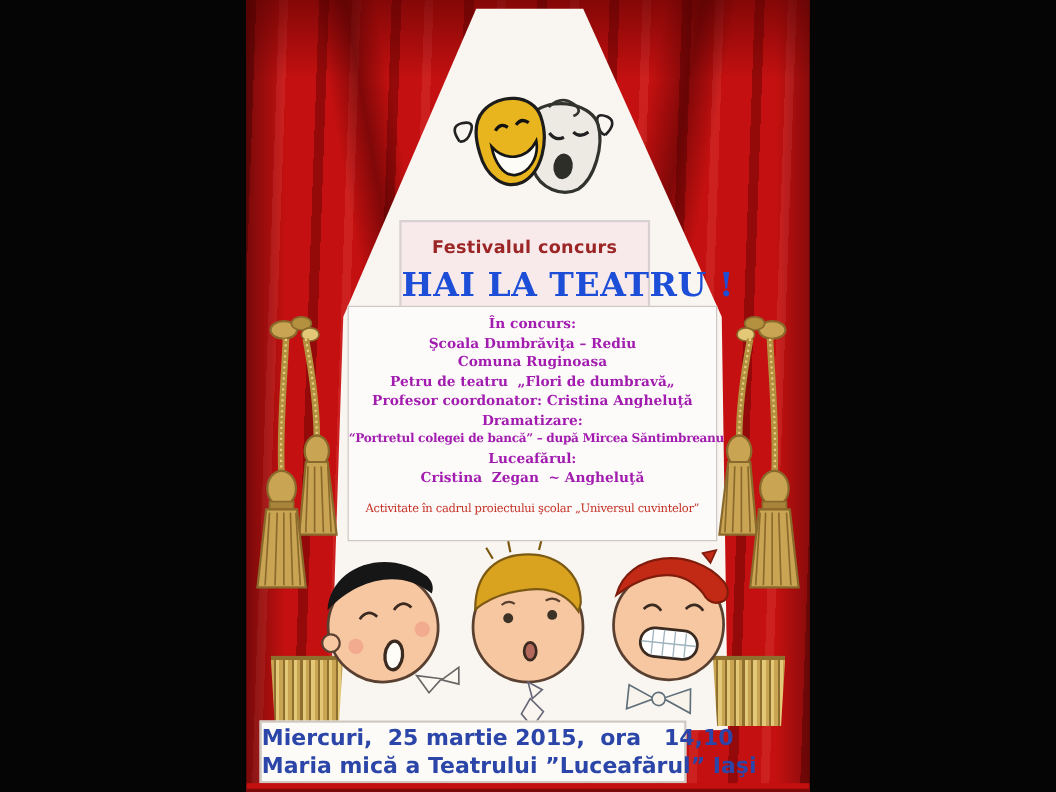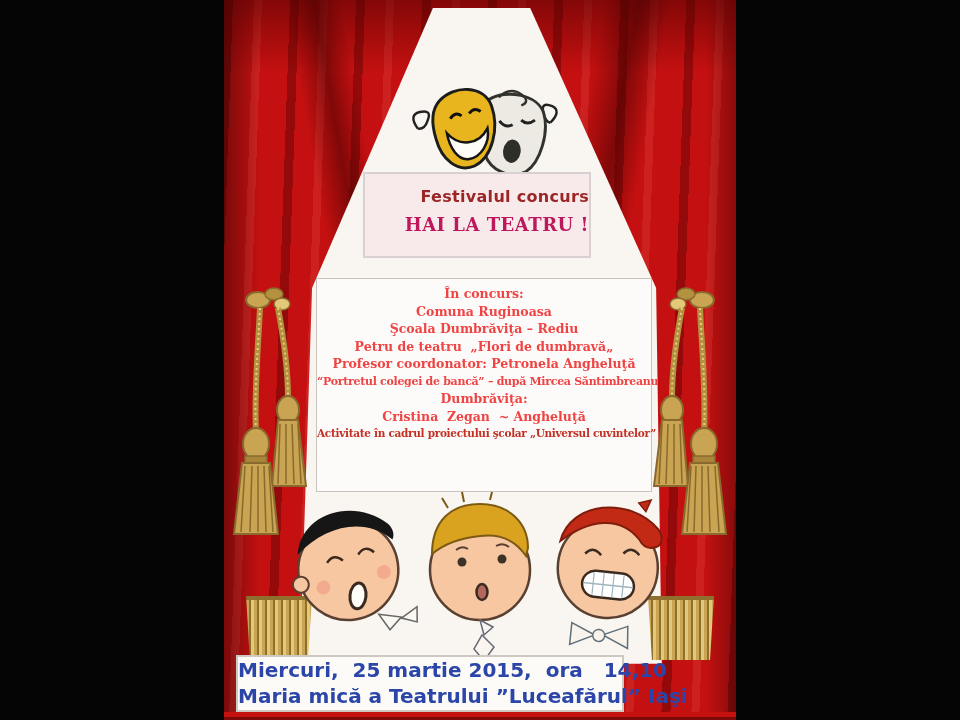--- a/index.html
+++ b/index.html
@@ -43,8 +43,8 @@
   .masks{position:absolute;z-index:4;left:178px;top:76px;width:166px;height:112px;}
 
   
-  .title-box{position:absolute;z-index:4;left:139px;top:172px;width:228px;height:86px;
-    background:#f8e9eb;border:2px solid #d9d0d2;box-sizing:border-box;text-align:right;}
+  .title-box{position:absolute;z-index:4;left:139px;top:200px;width:228px;height:86px;
+    background:#f8e9eb;border:2px solid #d9d0d2;box-sizing:border-box;text-align:center;}
   .title-box .t1{margin-top:13px;font-size:16px;font-weight:bold;color:#9c2626;
     letter-spacing:.3px;font-family:"DejaVu Sans",sans-serif;}
   .title-box .t2{margin-top:8px;font-size:18px;font-weight:bold;color:#be185d;

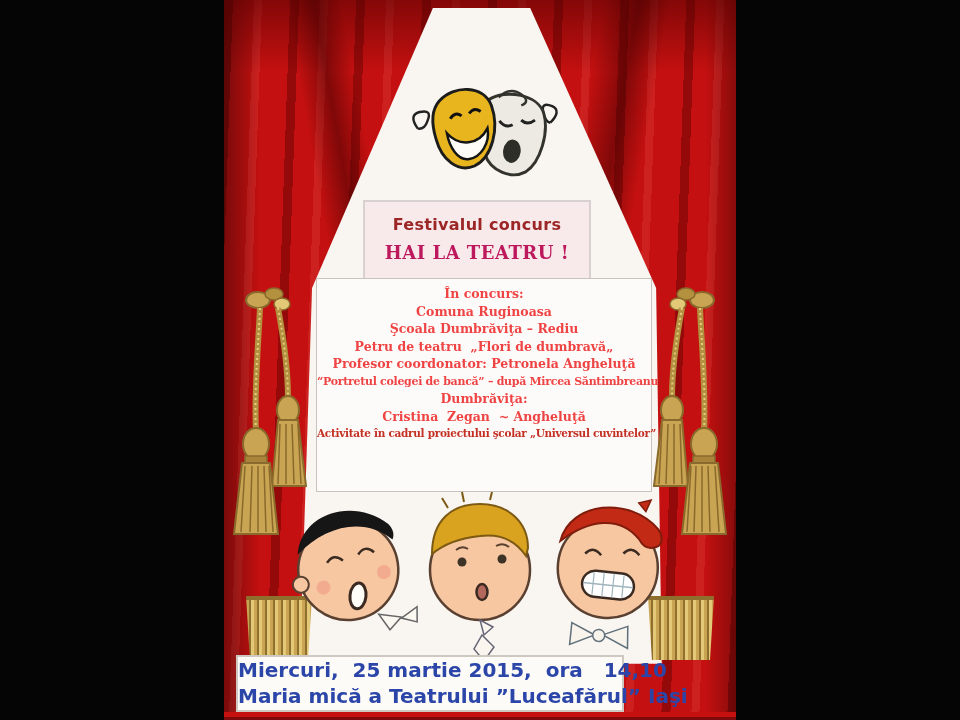--- a/index.html
+++ b/index.html
@@ -47,7 +47,7 @@
     background:#f8e9eb;border:2px solid #d9d0d2;box-sizing:border-box;text-align:center;}
   .title-box .t1{margin-top:13px;font-size:16px;font-weight:bold;color:#9c2626;
     letter-spacing:.3px;font-family:"DejaVu Sans",sans-serif;}
-  .title-box .t2{margin-top:8px;font-size:18px;font-weight:bold;color:#be185d;
+  .title-box .t2{margin-top:8px;font-size:30px;font-weight:bold;color:#1d4ed8;
     letter-spacing:.5px;font-family:"DejaVu Serif",serif;white-space:pre;}
 
   

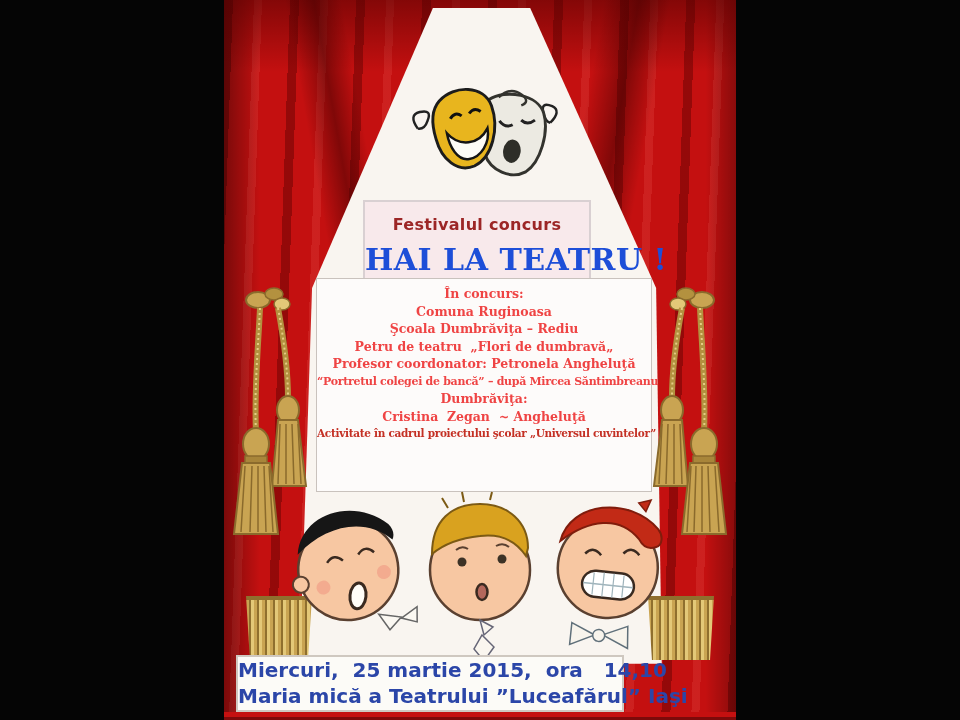--- a/index.html
+++ b/index.html
@@ -55,7 +55,7 @@
     background:#fdfbfa;border:1.5px solid #c9c2bd;box-sizing:border-box;
     text-align:center;padding-top:6px;}
   .info-panel .line{font-family:"DejaVu Serif",serif;font-weight:bold;font-size:12.5px;
-    line-height:17.5px;color:#ef4444;white-space:pre;}
+    line-height:17.5px;color:#a21caf;white-space:pre;}
   .info-panel .line.long{font-size:11px;letter-spacing:-0.3px;text-align:right;}
   .info-panel .footer{margin-top:2px;font-family:"DejaVu Serif",serif;font-weight:bold;
     font-size:10.5px;letter-spacing:-0.3px;color:#c43024;white-space:pre;}

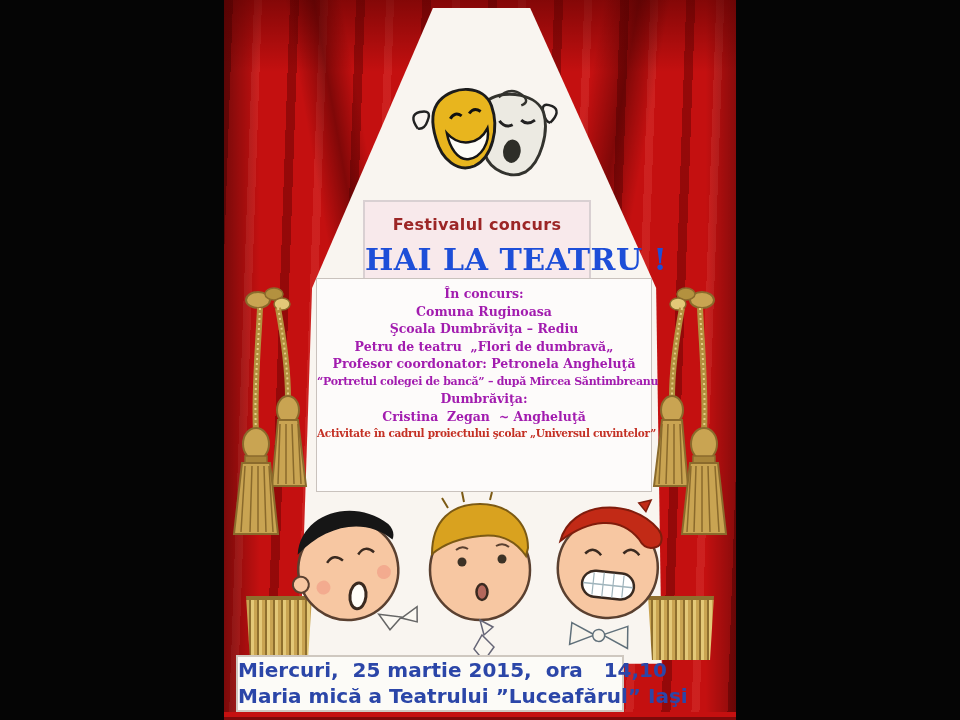--- a/index.html
+++ b/index.html
@@ -152,8 +152,8 @@
 
     <div class="info-panel">
       <div class="line">În concurs:</div>
+      <div class="line">Şcoala Dumbrăviţa – Rediu</div>
       <div class="line">Comuna Ruginoasa</div>
-      <div class="line">Şcoala Dumbrăviţa – Rediu</div>
       <div class="line">Petru de teatru  „Flori de dumbravă„</div>
       <div class="line">Profesor coordonator: Petronela Angheluţă</div>
       <div class="line long">“Portretul colegei de bancă” – după Mircea Săntimbreanu</div>

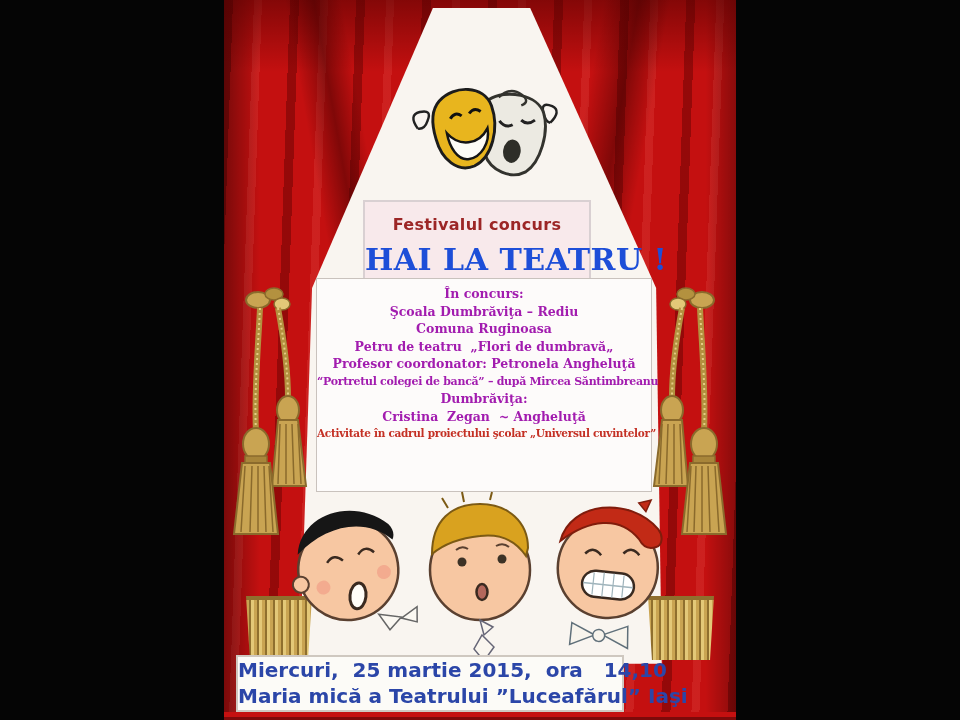--- a/index.html
+++ b/index.html
@@ -155,7 +155,7 @@
       <div class="line">Şcoala Dumbrăviţa – Rediu</div>
       <div class="line">Comuna Ruginoasa</div>
       <div class="line">Petru de teatru  „Flori de dumbravă„</div>
-      <div class="line">Profesor coordonator: Petronela Angheluţă</div>
+      <div class="line">Profesor coordonator: Cristina Angheluţă</div>
       <div class="line long">“Portretul colegei de bancă” – după Mircea Săntimbreanu</div>
       <div class="line">Dumbrăviţa:</div>
       <div class="line">Cristina  Zegan  ~ Angheluţă</div>

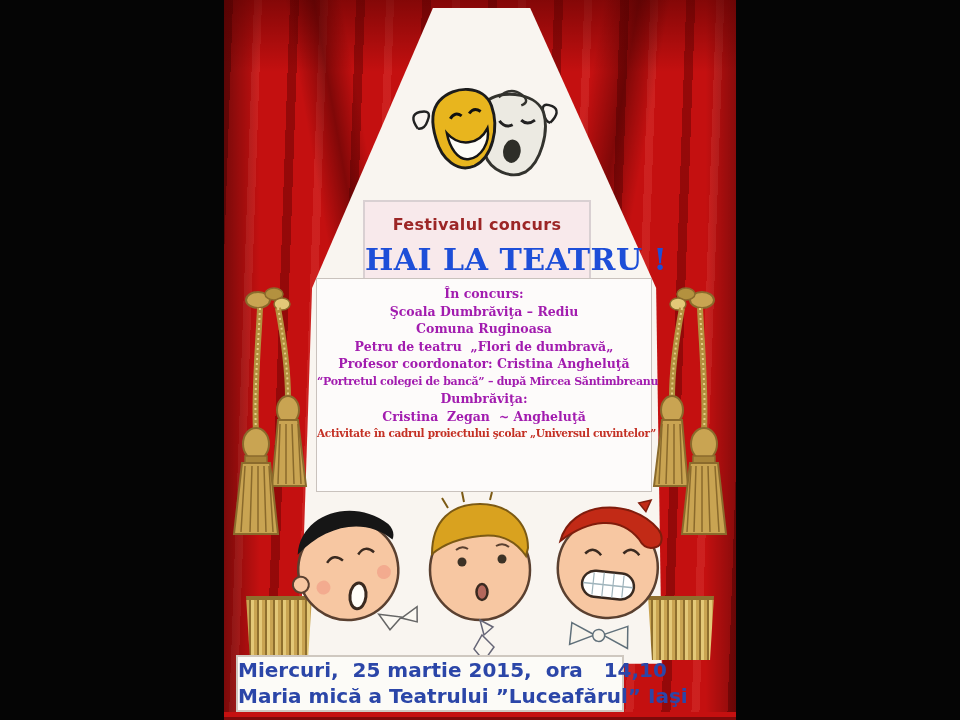--- a/index.html
+++ b/index.html
@@ -156,6 +156,7 @@
       <div class="line">Comuna Ruginoasa</div>
       <div class="line">Petru de teatru  „Flori de dumbravă„</div>
       <div class="line">Profesor coordonator: Cristina Angheluţă</div>
+      <div class="line">Dramatizare:</div>
       <div class="line long">“Portretul colegei de bancă” – după Mircea Săntimbreanu</div>
       <div class="line">Dumbrăviţa:</div>
       <div class="line">Cristina  Zegan  ~ Angheluţă</div>

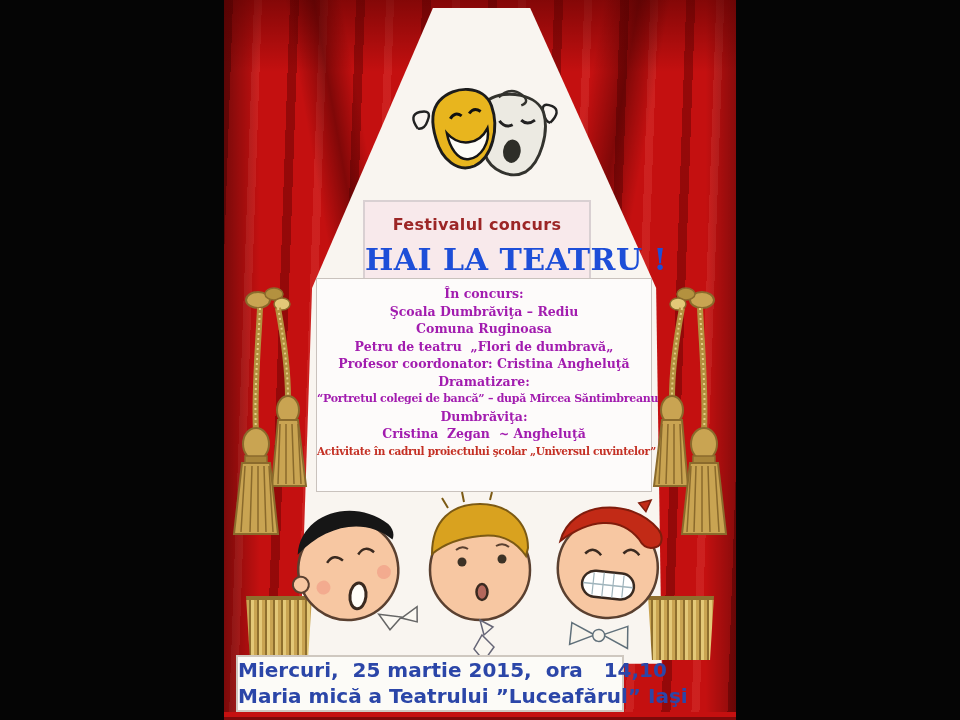--- a/index.html
+++ b/index.html
@@ -158,7 +158,7 @@
       <div class="line">Profesor coordonator: Cristina Angheluţă</div>
       <div class="line">Dramatizare:</div>
       <div class="line long">“Portretul colegei de bancă” – după Mircea Săntimbreanu</div>
-      <div class="line">Dumbrăviţa:</div>
+      <div class="line">Luceafărul:</div>
       <div class="line">Cristina  Zegan  ~ Angheluţă</div>
       <div class="footer">Activitate în cadrul proiectului şcolar „Universul cuvintelor”</div>
     </div>

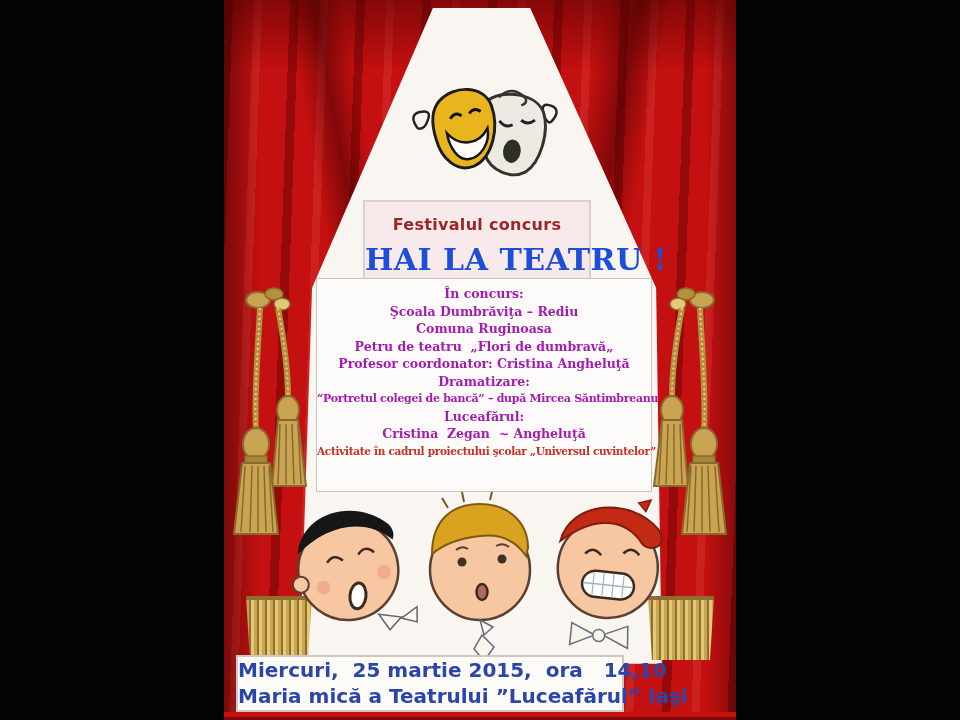--- a/index.html
+++ b/index.html
@@ -57,7 +57,7 @@
   .info-panel .line{font-family:"DejaVu Serif",serif;font-weight:bold;font-size:12.5px;
     line-height:17.5px;color:#a21caf;white-space:pre;}
   .info-panel .line.long{font-size:11px;letter-spacing:-0.3px;text-align:right;}
-  .info-panel .footer{margin-top:2px;font-family:"DejaVu Serif",serif;font-weight:bold;
+  .info-panel .footer{margin-top:13px;font-family:"DejaVu Serif",serif;font-weight:normal;
     font-size:10.5px;letter-spacing:-0.3px;color:#c43024;white-space:pre;}
 
   

